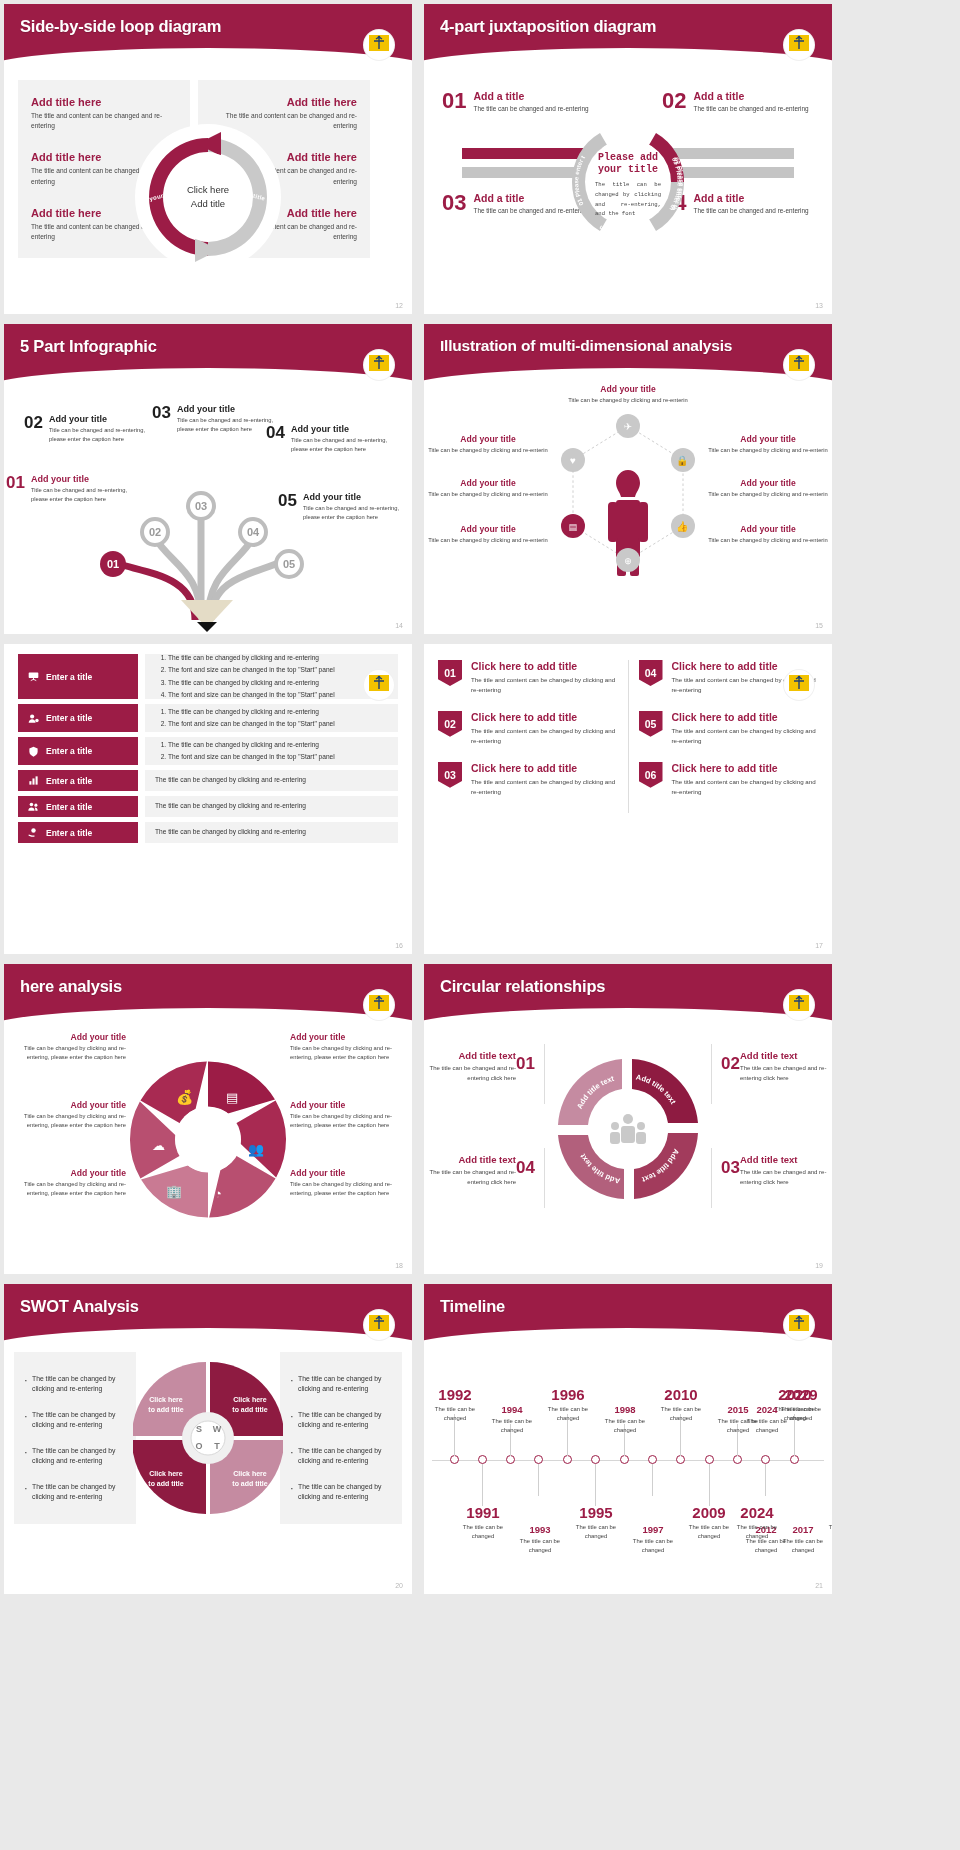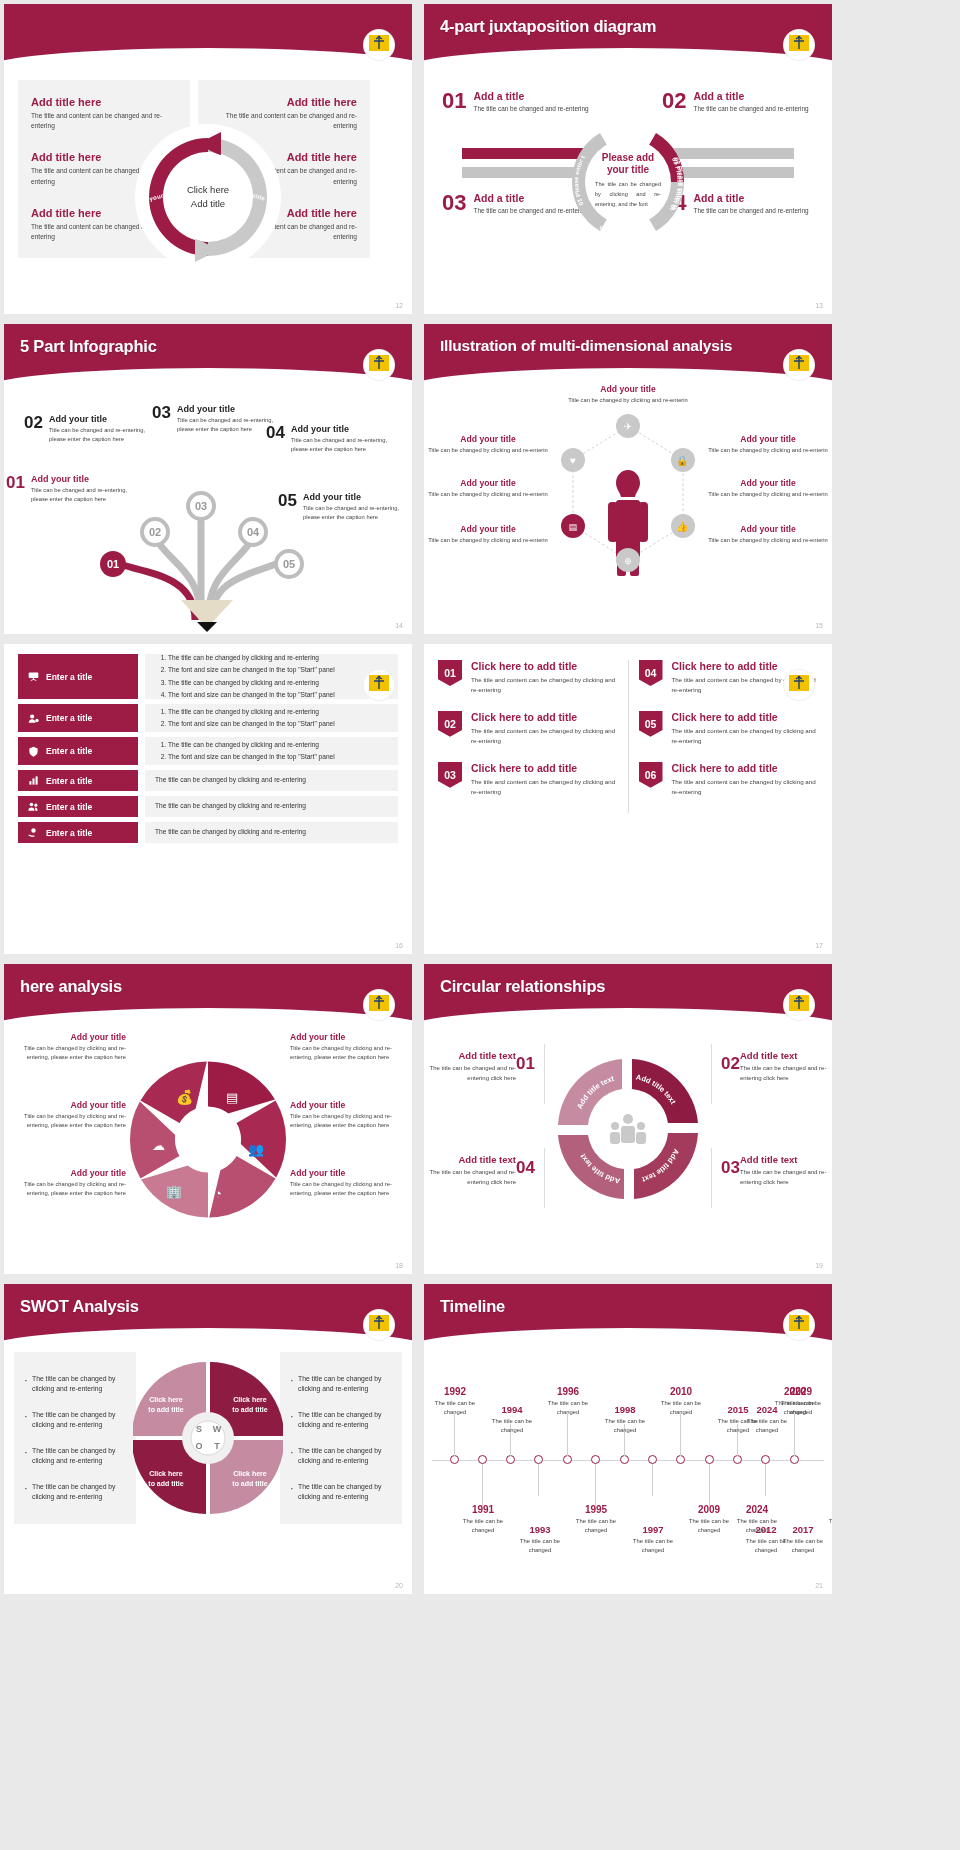--- a/index.html
+++ b/index.html
@@ -144,6 +144,7 @@
 
 <div class="slide s12">
   <div class="banner">
+    <h2>Side-by-side loop diagram</h2>
     <div class="curve"></div>
   </div>
   <div class="logo">

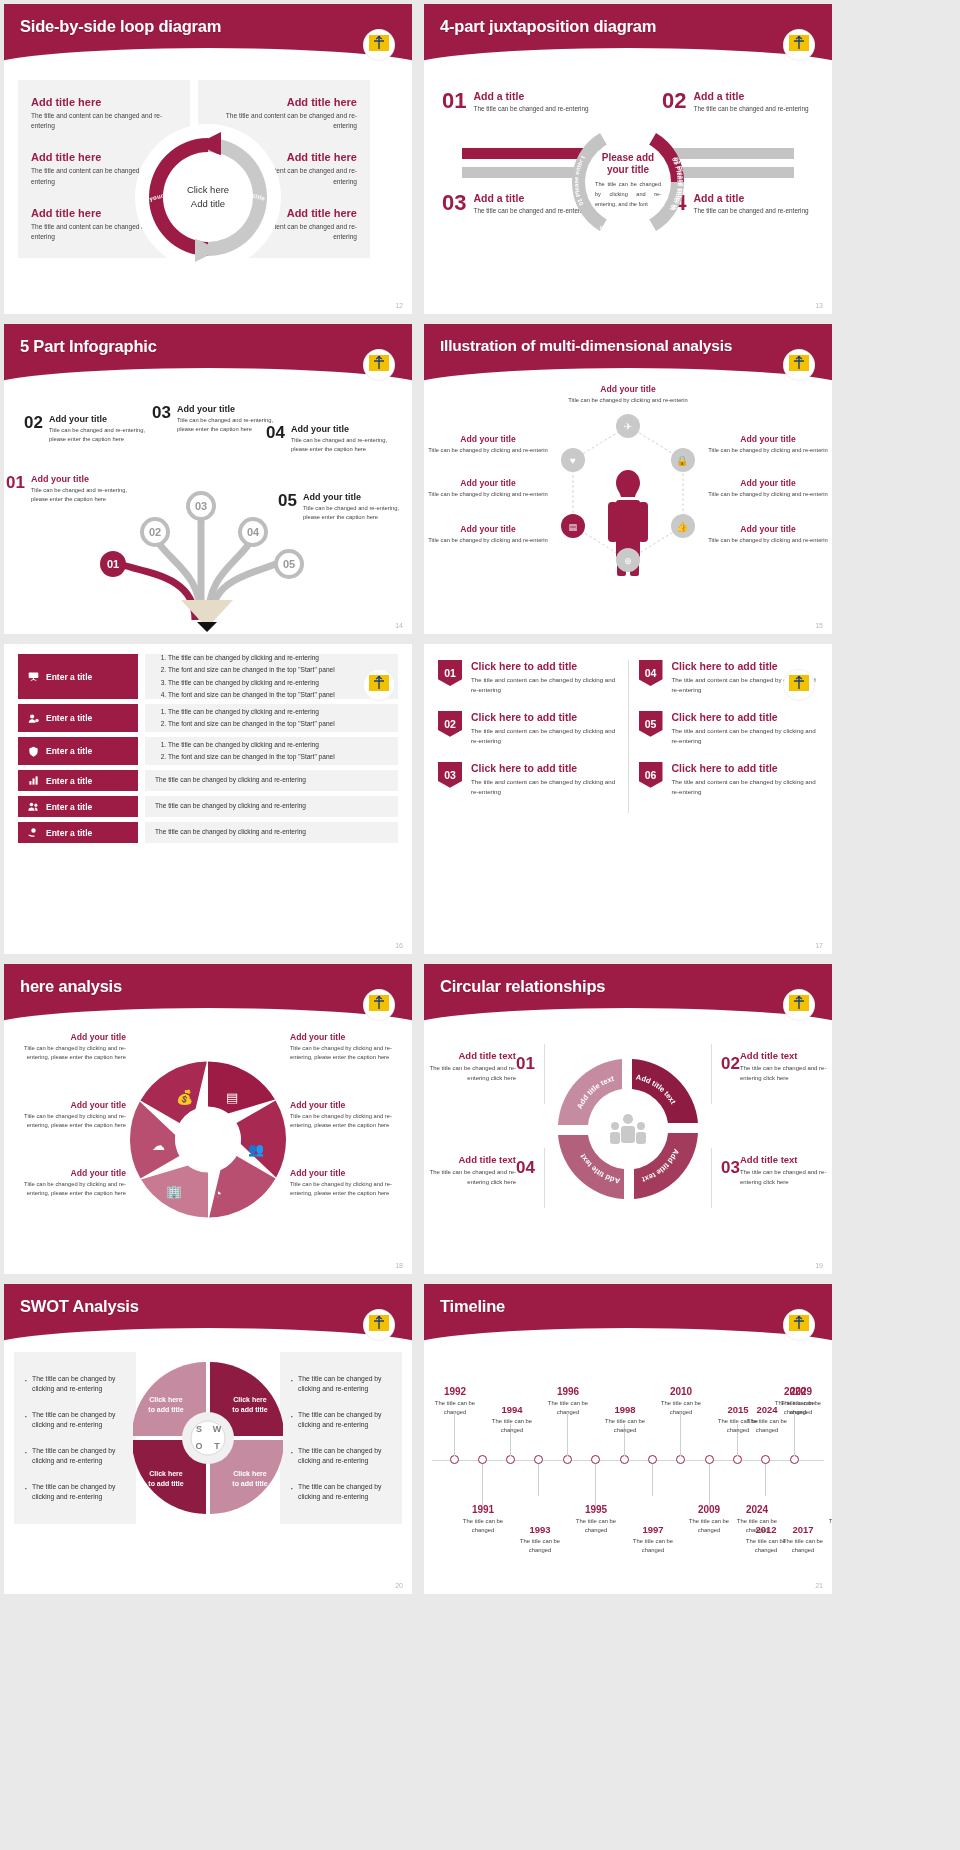--- a/index.html
+++ b/index.html
@@ -60,7 +60,7 @@
   .s13 .barR2{position:absolute; right:24px; top:95px; width:150px; height:11px; background:#c4c4c4;}
   .s13 .ring{position:absolute; left:50%; top:50px; transform:translateX(-50%); width:120px; height:120px; z-index:3;}
   .s13 .rc{position:absolute; left:17px; top:17px; width:86px; height:86px; border-radius:50%;
-           background:#fff; padding:13px 10px 0; text-align:center;}
+           background:#fff; padding:13px 10px 0; text-align:center;font-family:Liberation Mono, monospace;}
   .s13 .rc h4{font-size:10px; color:#9c1c46; font-weight:bold; line-height:1.2;}
   .s13 .rc p{font-size:5.6px; color:#444; line-height:1.75; margin-top:4px; text-align:justify;}
 

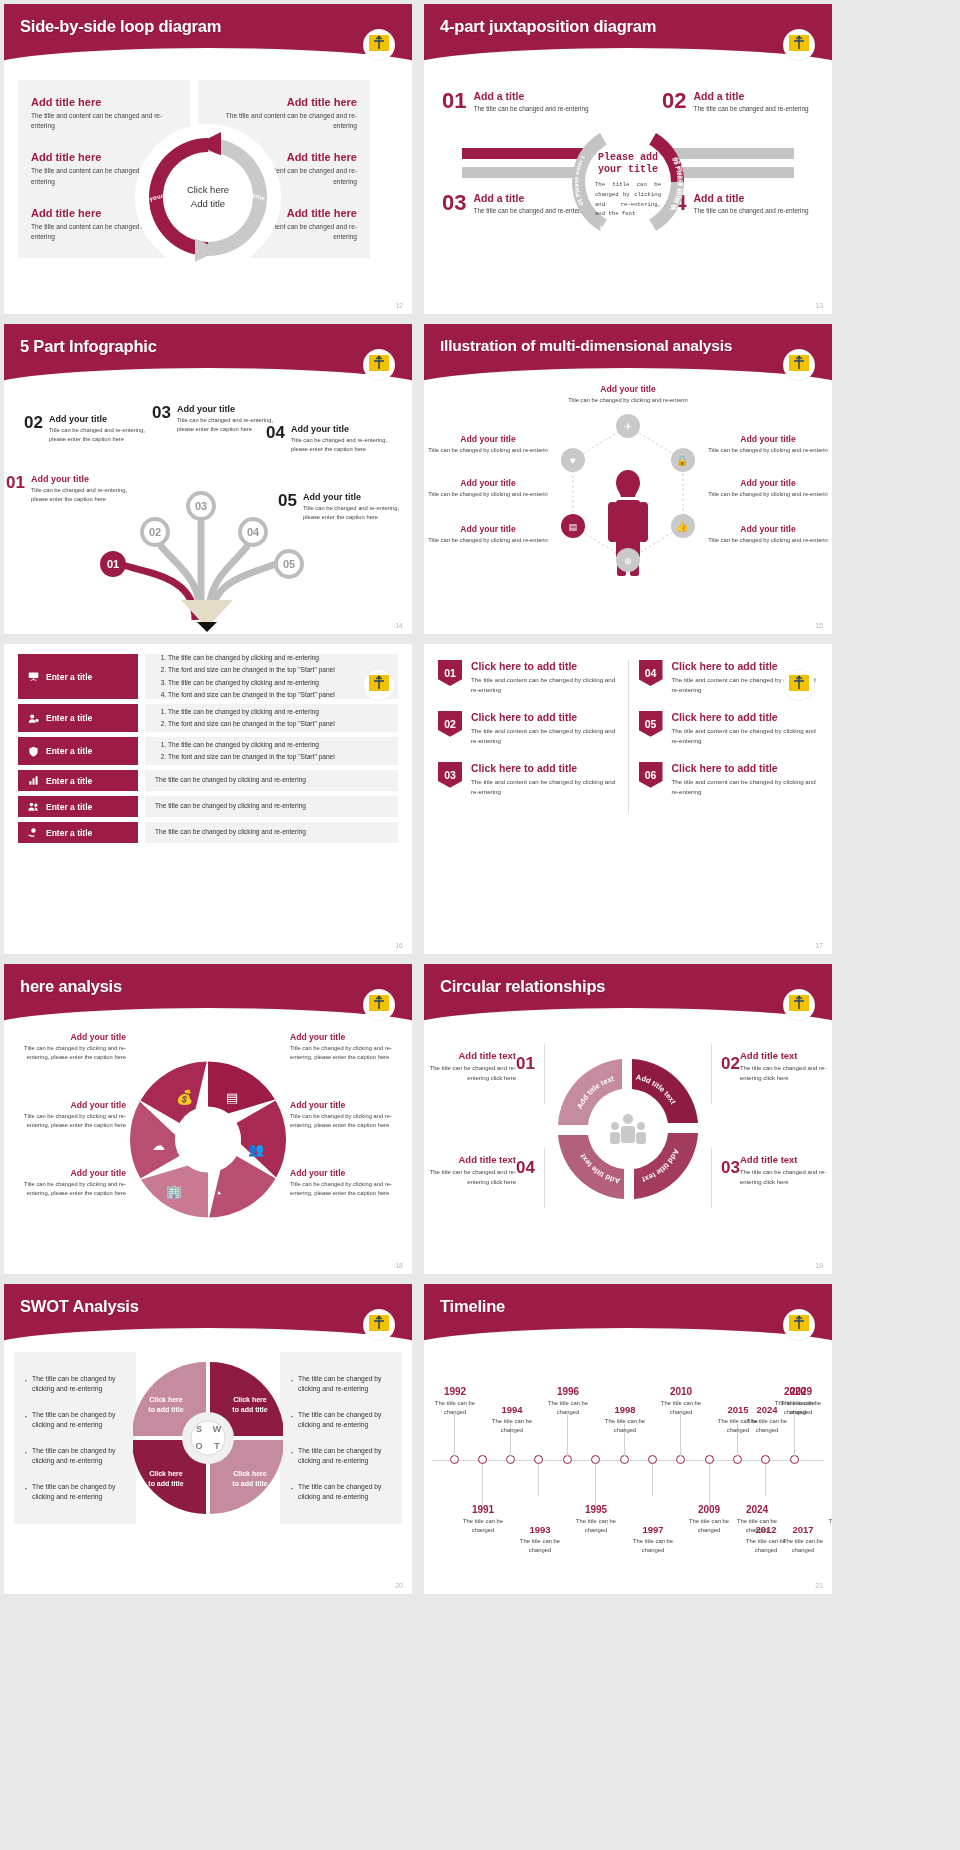--- a/index.html
+++ b/index.html
@@ -134,7 +134,7 @@
   .s21 .node{position:absolute;top:113px;width:9px;height:9px;border-radius:50%;background:#fff;border:1.2px solid #9c1c46;}
   .s21 .tick{position:absolute;width:1px;background:#cfcfcf;}
   .s21 .ent{position:absolute;width:62px;text-align:center;}
-  .s21 .ent .y{font-size:10px;font-weight:bold;color:#9c1c46;}
+  .s21 .ent .y{font-size:15px;font-weight:bold;color:#9c1c46;}
   .s21 .ent .d{font-size:5.9px;color:#444;line-height:1.5;margin-top:2px;}
 </style>
 </head>

